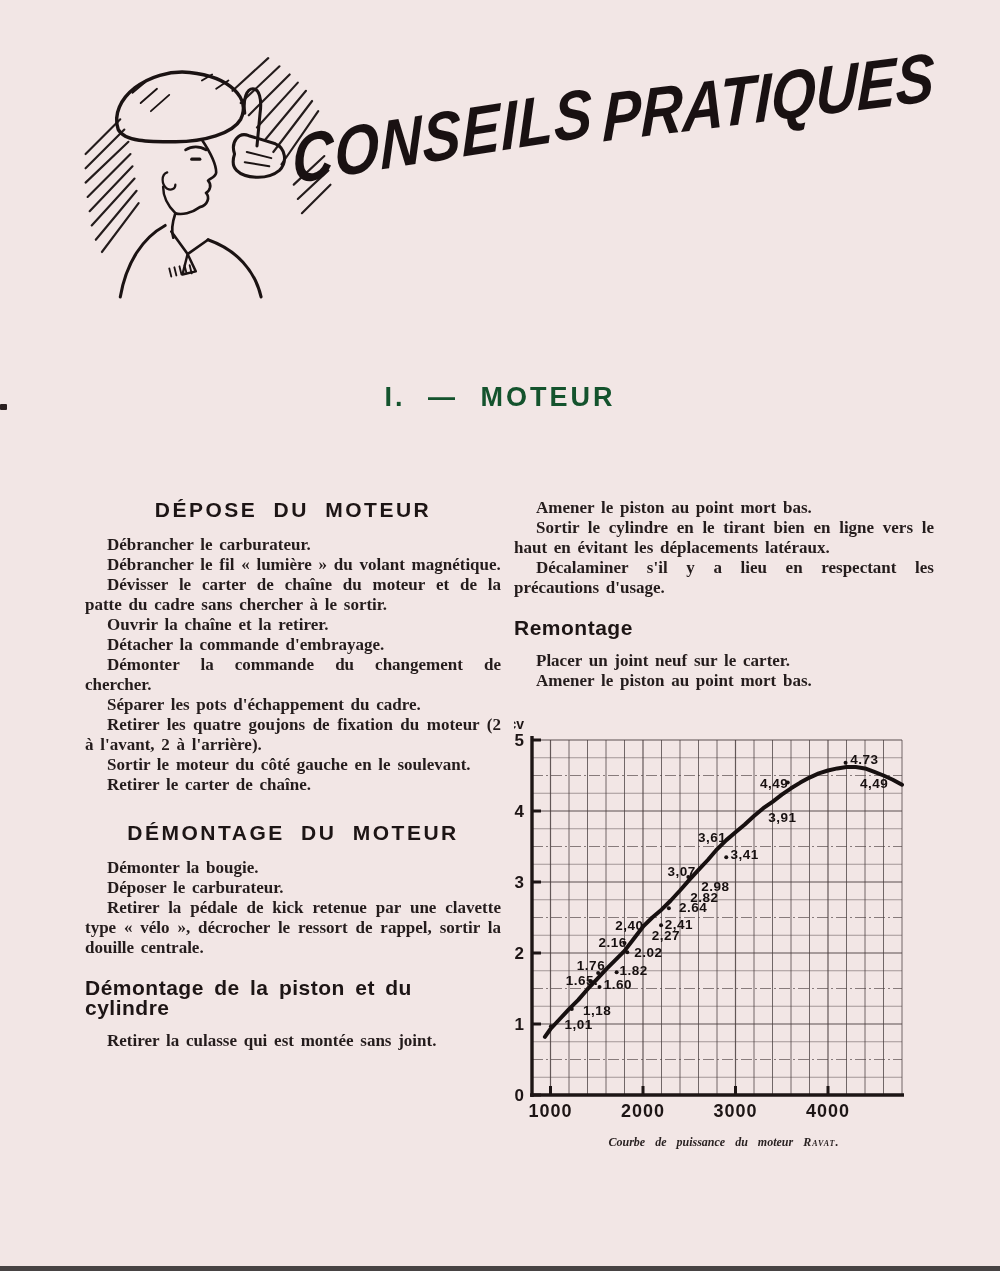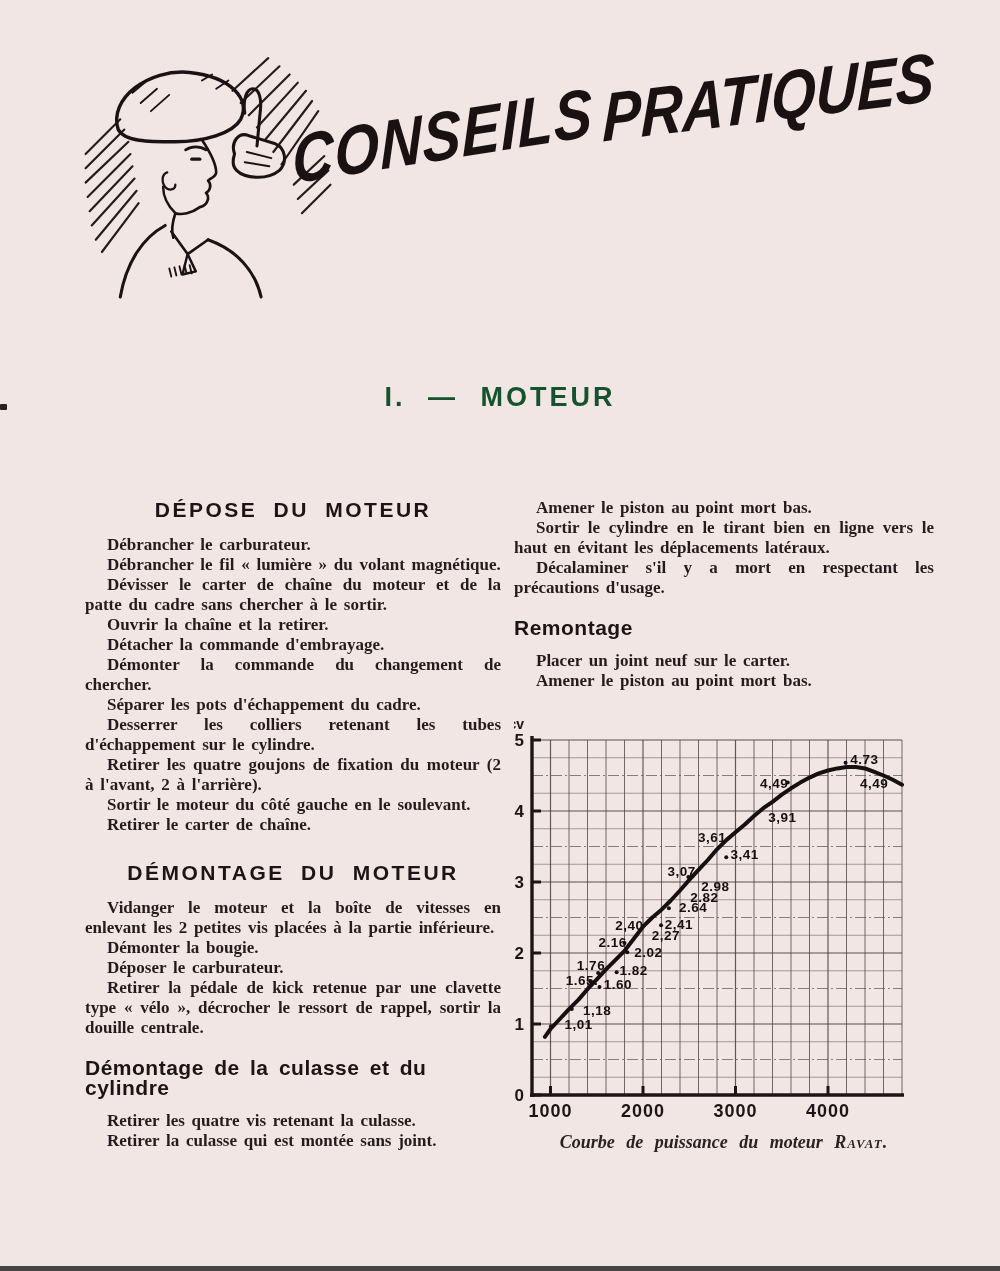--- a/index.html
+++ b/index.html
@@ -115,7 +115,7 @@
     <div id="col-right-blocks">
         <p>Amener le piston au point mort bas.</p>
         <p>Sortir le cylindre en le tirant bien en ligne vers le haut en évitant les déplacements latéraux.</p>
-        <p>Décalaminer s'il y a mort en respectant les précautions d'usage.</p>
+        <p>Décalaminer s'il y a lieu en respectant les précautions d'usage.</p>
         <h3>Remontage</h3>
         <p>Placer un joint neuf sur le carter.</p>
         <p>Amener le piston au point mort bas.</p>

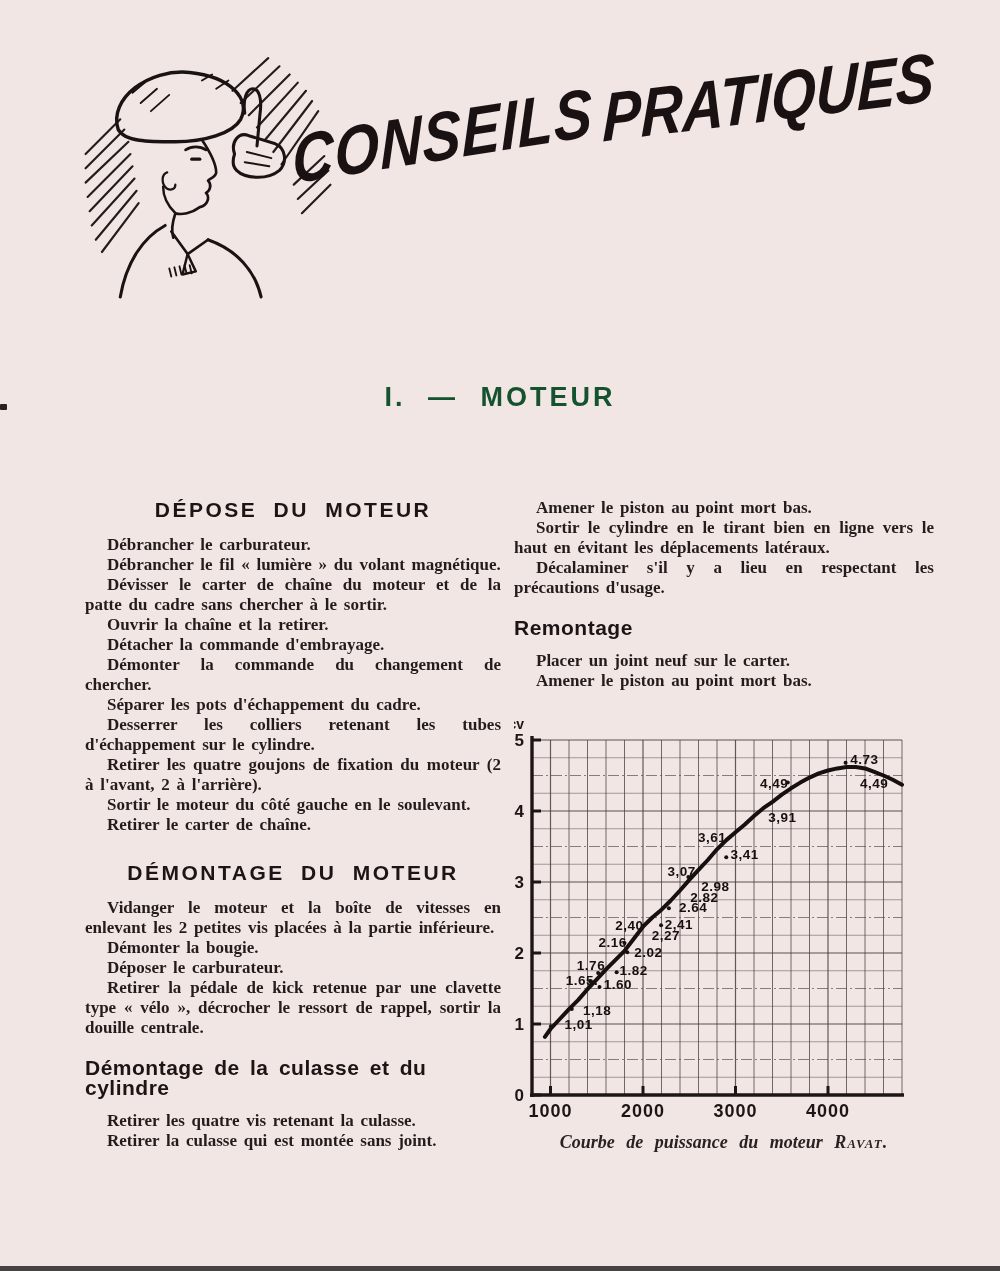--- a/index.html
+++ b/index.html
@@ -97,7 +97,6 @@
       <p>Détacher la commande d'embrayage.</p>
       <p>Démonter la commande du changement de chercher.</p>
       <p>Séparer les pots d'échappement du cadre.</p>
-      <p>Desserrer les colliers retenant les tubes d'échappement sur le cylindre.</p>
       <p>Retirer les quatre goujons de fixation du moteur (2 à l'avant, 2 à l'arrière).</p>
       <p>Sortir le moteur du côté gauche en le soulevant.</p>
       <p>Retirer le carter de chaîne.</p>

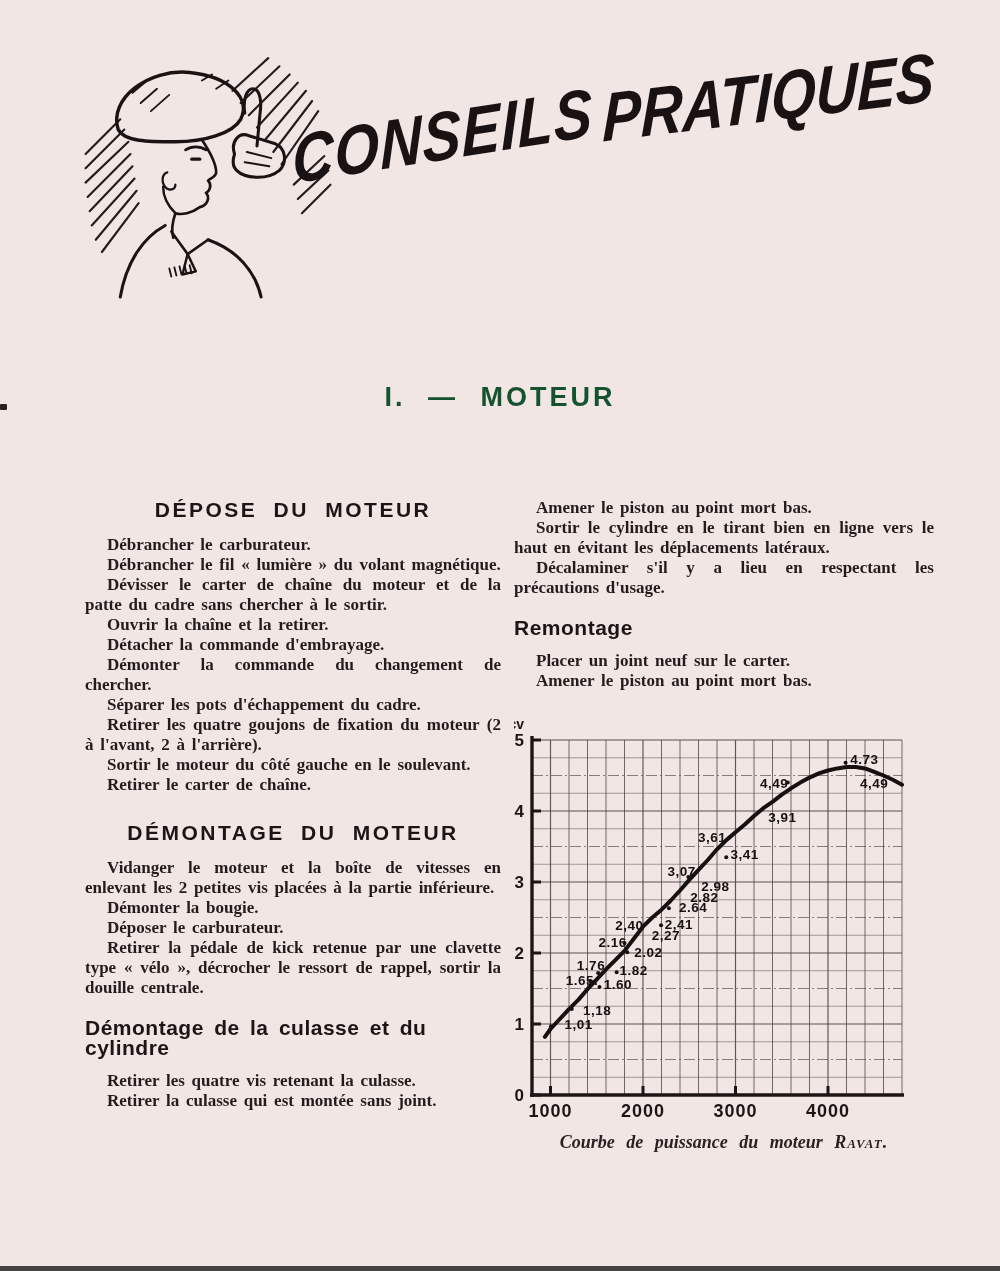--- a/index.html
+++ b/index.html
@@ -101,7 +101,6 @@
       <p>Sortir le moteur du côté gauche en le soulevant.</p>
       <p>Retirer le carter de chaîne.</p>
       <h2>DÉMONTAGE DU MOTEUR</h2>
-      <p>Vidanger le moteur et la boîte de vitesses en enlevant les 2 petites vis placées à la partie inférieure.</p>
       <p>Démonter la bougie.</p>
       <p>Déposer le carburateur.</p>
       <p>Retirer la pédale de kick retenue par une clavette type « vélo », décrocher le ressort de rappel, sortir la douille centrale.</p>

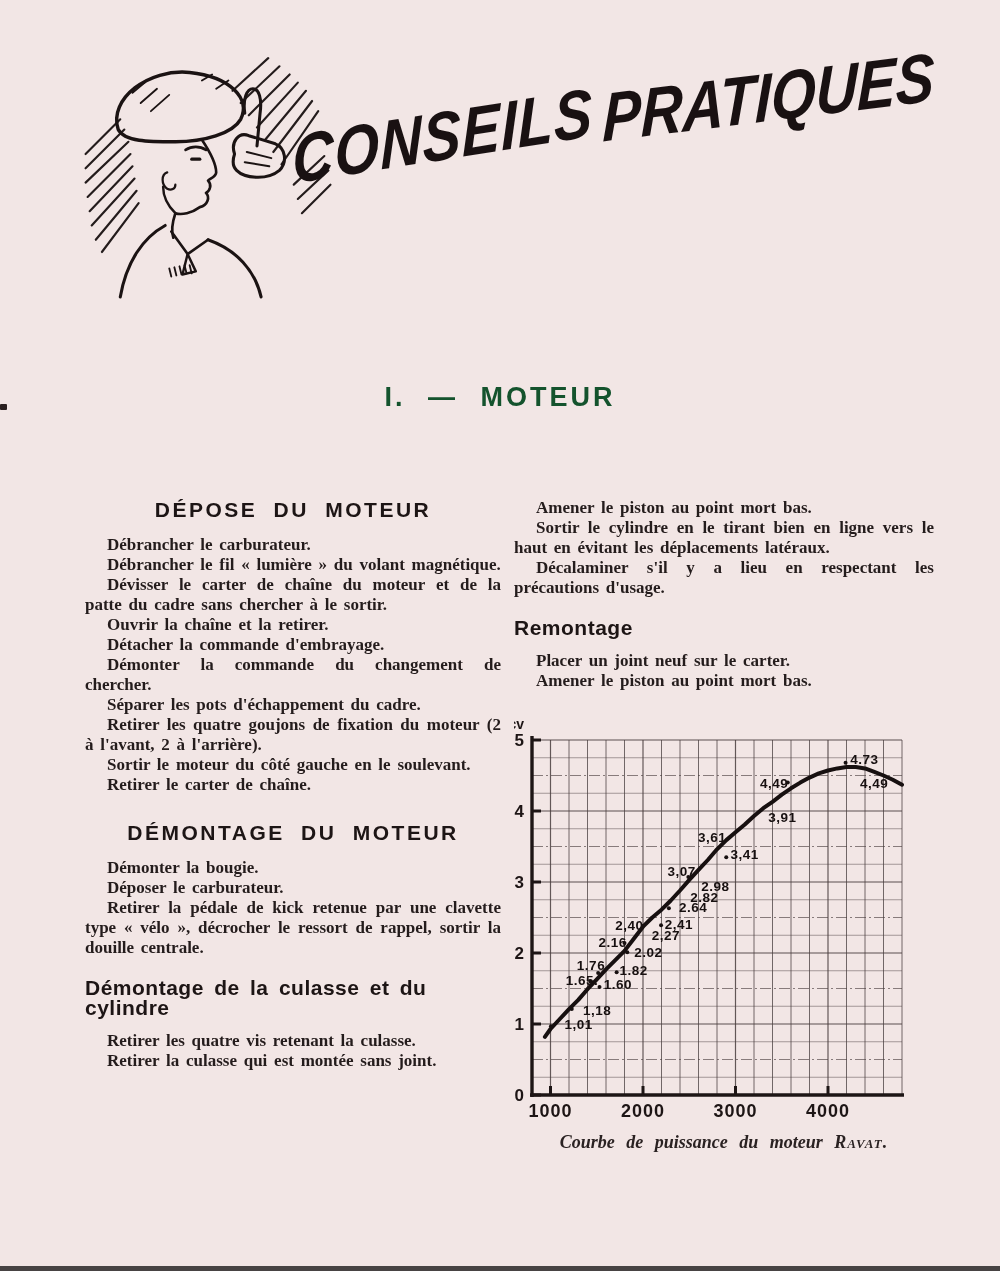--- a/index.html
+++ b/index.html
@@ -104,7 +104,7 @@
       <p>Démonter la bougie.</p>
       <p>Déposer le carburateur.</p>
       <p>Retirer la pédale de kick retenue par une clavette type « vélo », décrocher le ressort de rappel, sortir la douille centrale.</p>
-      <h3>Démontage de la culasse et du cylindre</h3>
+      <h3>Démontage de la piston et du cylindre</h3>
       <p>Retirer les quatre vis retenant la culasse.</p>
       <p>Retirer la culasse qui est montée sans joint.</p>
     </div>

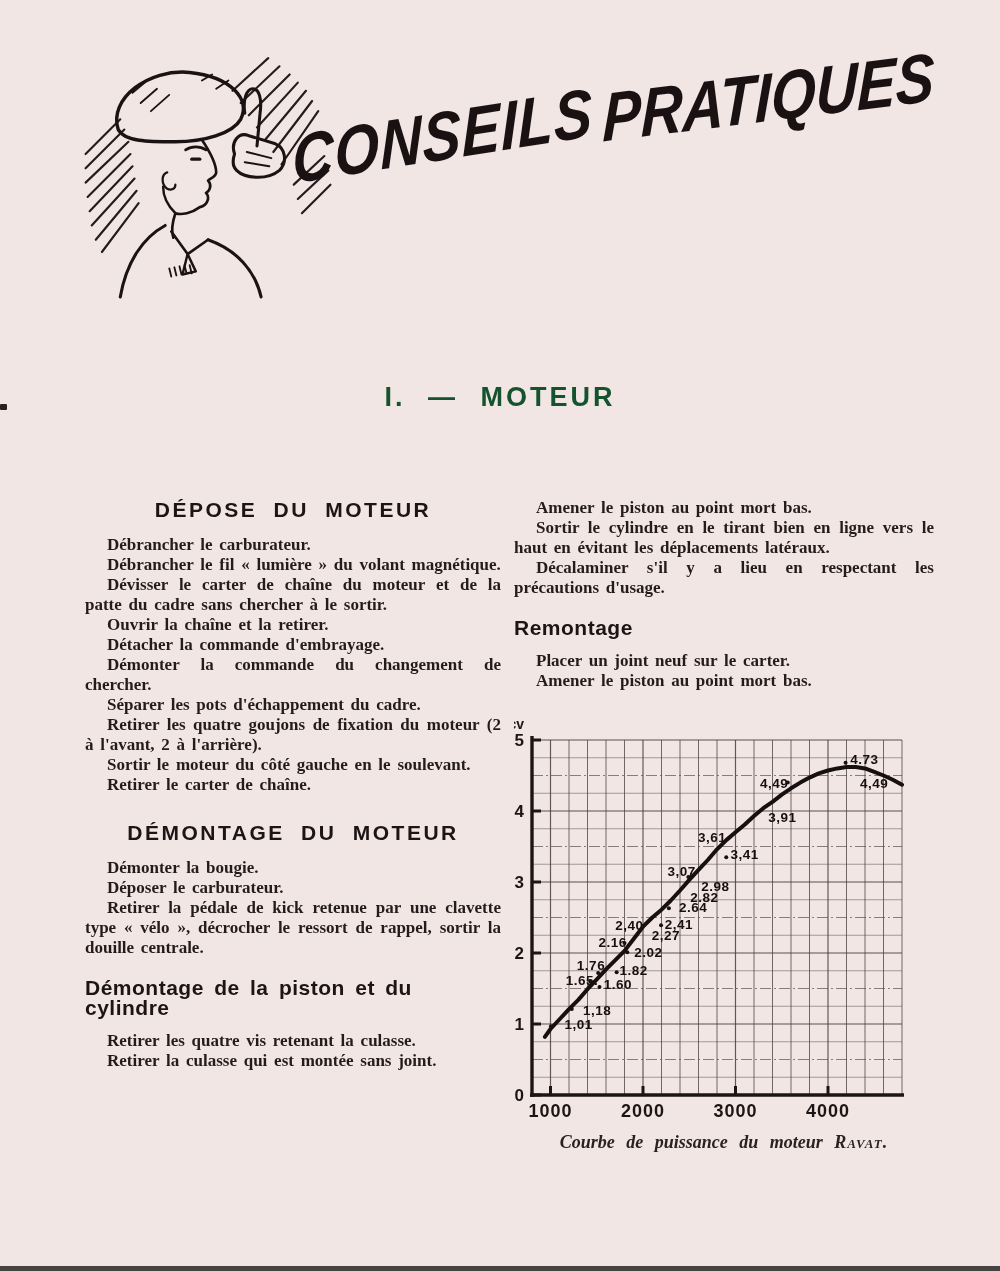--- a/index.html
+++ b/index.html
@@ -105,7 +105,6 @@
       <p>Déposer le carburateur.</p>
       <p>Retirer la pédale de kick retenue par une clavette type « vélo », décrocher le ressort de rappel, sortir la douille centrale.</p>
       <h3>Démontage de la piston et du cylindre</h3>
-      <p>Retirer les quatre vis retenant la culasse.</p>
       <p>Retirer la culasse qui est montée sans joint.</p>
     </div>
 

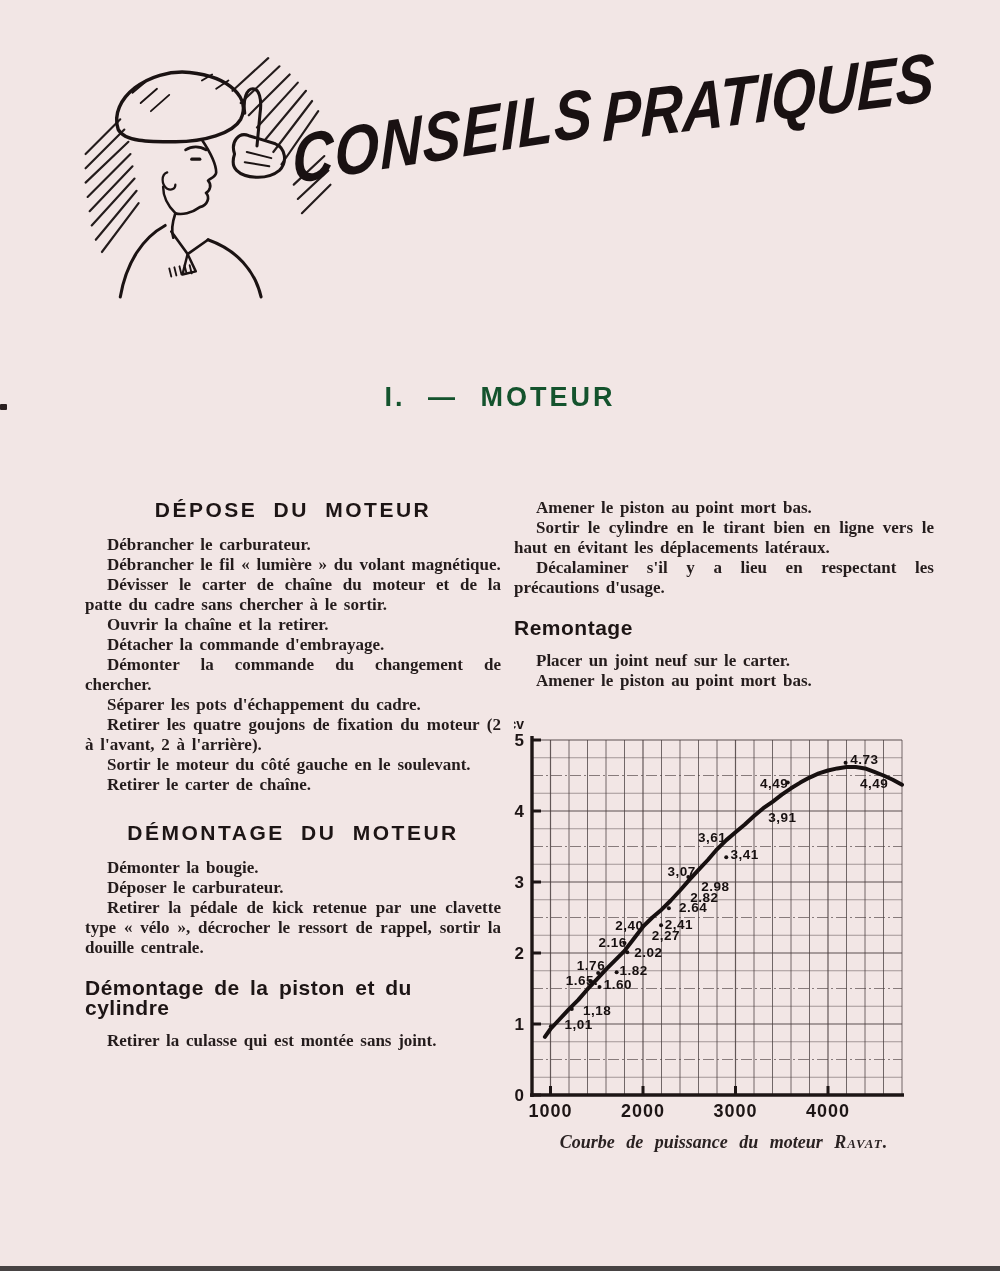--- a/index.html
+++ b/index.html
@@ -41,7 +41,7 @@
   
   .chart-figure{margin:16px 0 0 0;}
   .chart-caption{
-    text-align:center; font-style:italic; font-size:18px; font-weight:bold;
+    text-align:center; font-style:italic; font-size:12px; font-weight:bold;
     word-spacing:7px; margin-top:2px; color:#2a2222;
   }
   .brand{font-variant:small-caps; letter-spacing:1px;}

